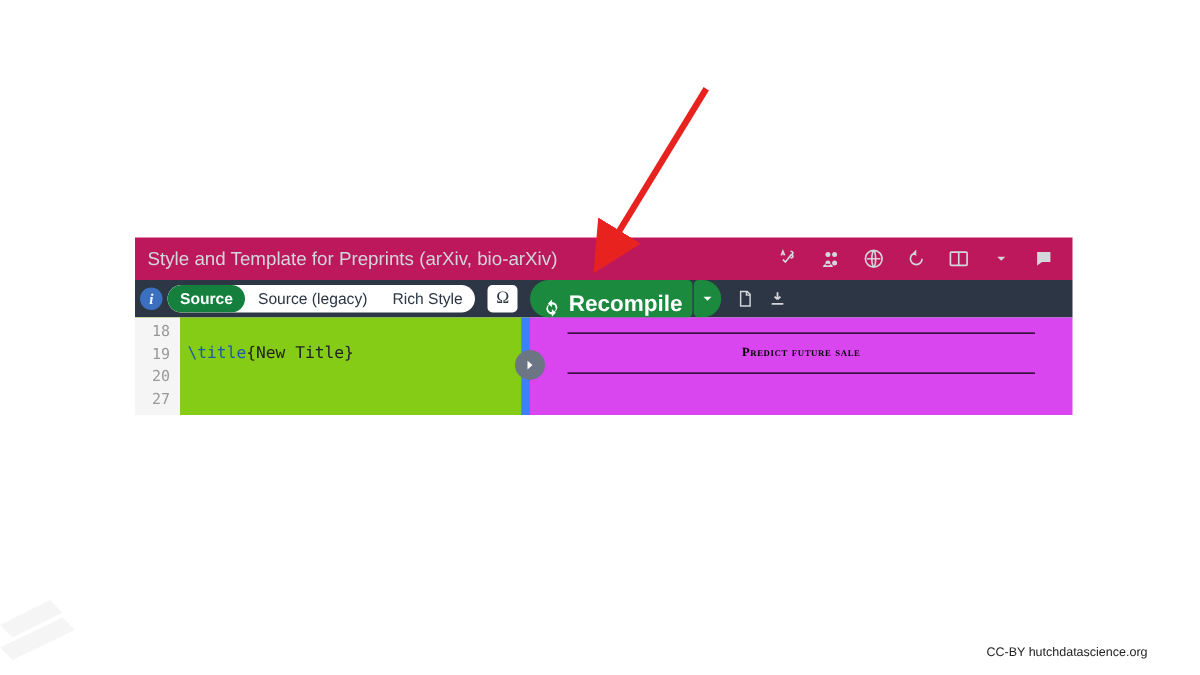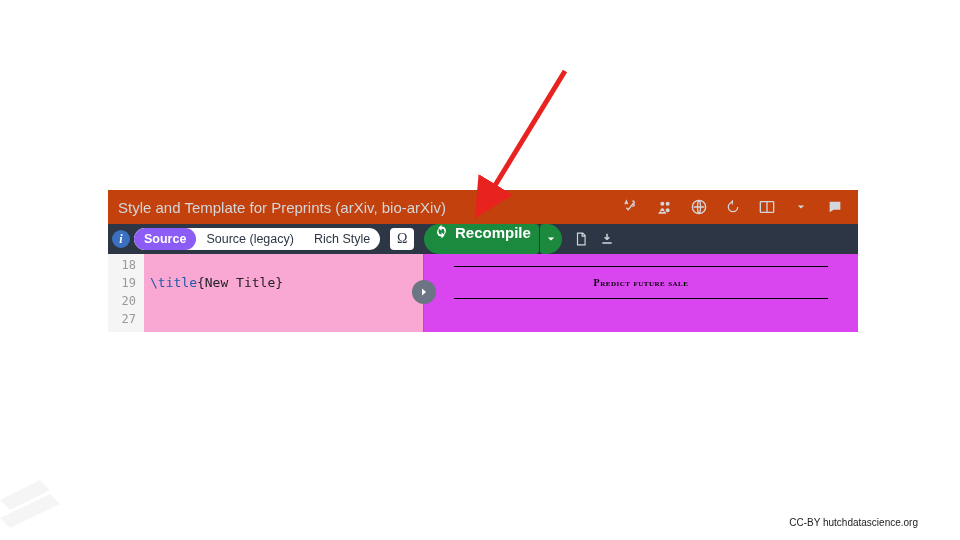--- a/index.html
+++ b/index.html
@@ -19,7 +19,7 @@
   background: #fff;
 }
 .titlebar {
-  background: #c2410c;
+  background: #be185d;
   height: 34px;
   display: flex;
   align-items: center;

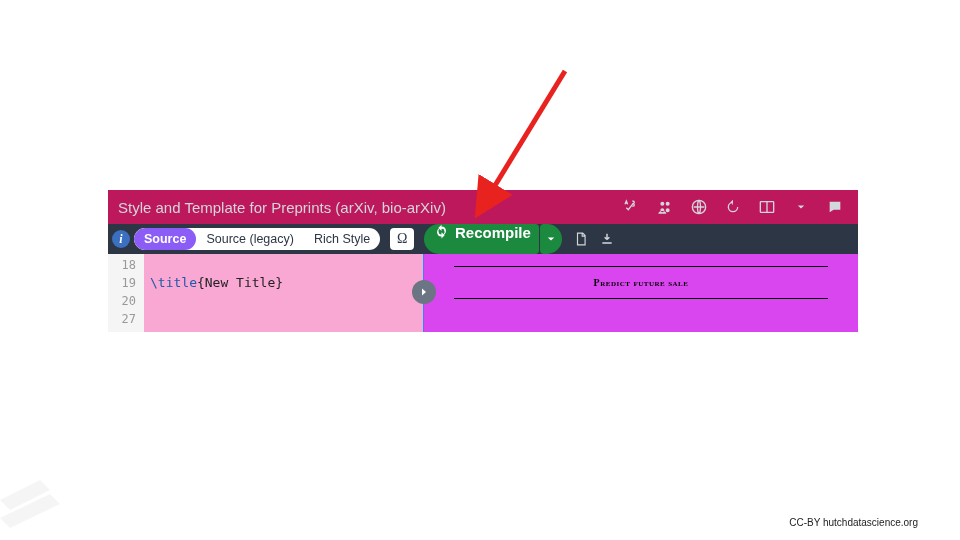--- a/index.html
+++ b/index.html
@@ -90,7 +90,7 @@
   white-space: nowrap;
 }
 .pill.active {
-  background: #8b5cf6;
+  background: #15803d;
   color: #fff;
   border-radius: 12px;
   font-weight: 600;

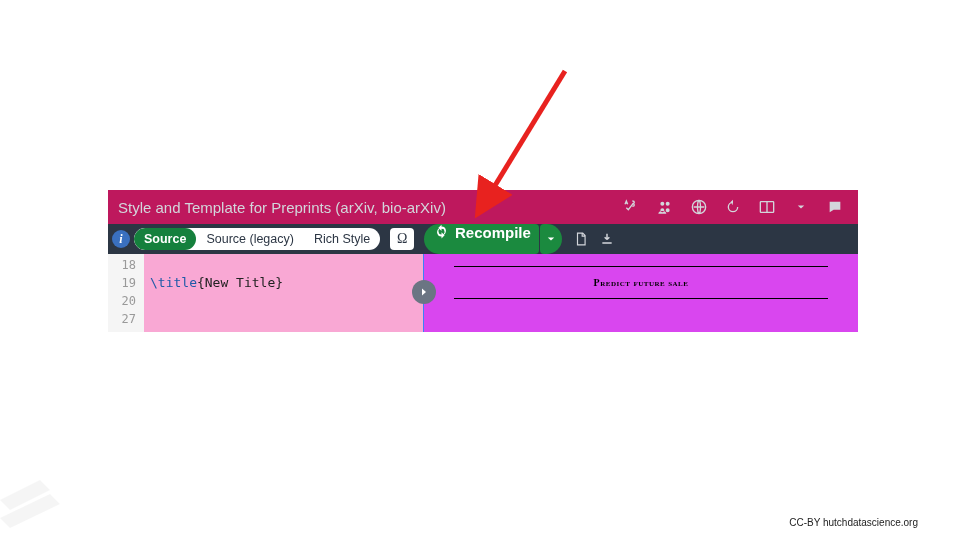--- a/index.html
+++ b/index.html
@@ -121,10 +121,10 @@
   color: #fff;
   height: 30px;
   display: flex;
-  align-items: flex-start;
+  align-items: flex-end;
   border-radius: 15px 4px 4px 15px;
   padding: 0 8px 0 10px;
-  font-size: 15px;
+  font-size: 18px;
   font-weight: 600;
   cursor: pointer;
   gap: 6px;

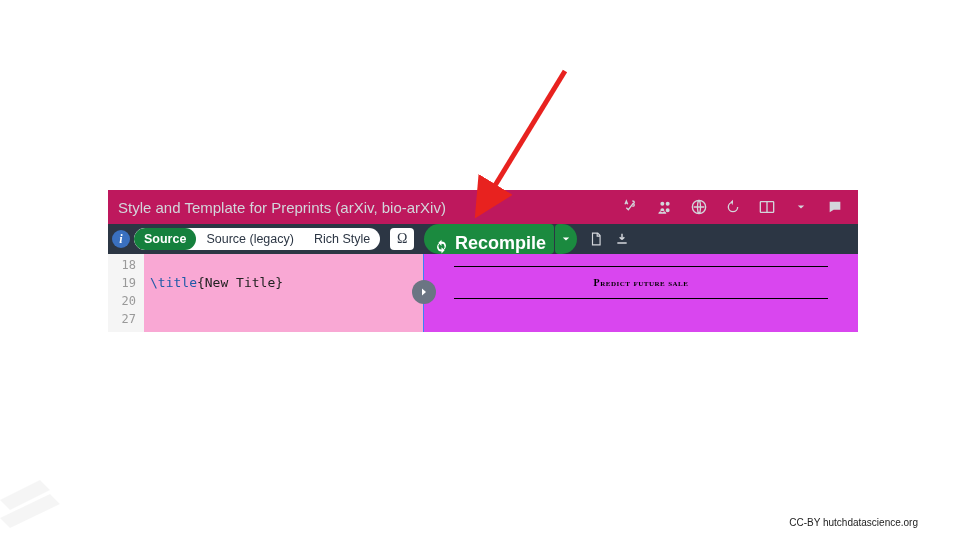--- a/index.html
+++ b/index.html
@@ -161,11 +161,11 @@
 }
 .code-pane {
   width: 316px;
-  background: #f9a8d4;
+  background: #84cc16;
   display: flex;
   font-family: "Menlo", "Consolas", monospace;
   font-size: 13px;
-  border-right: 1px solid #3b82f6;
+  border-right: 7px solid #3b82f6;
 }
 .gutter {
   background: #f5f5f5;

